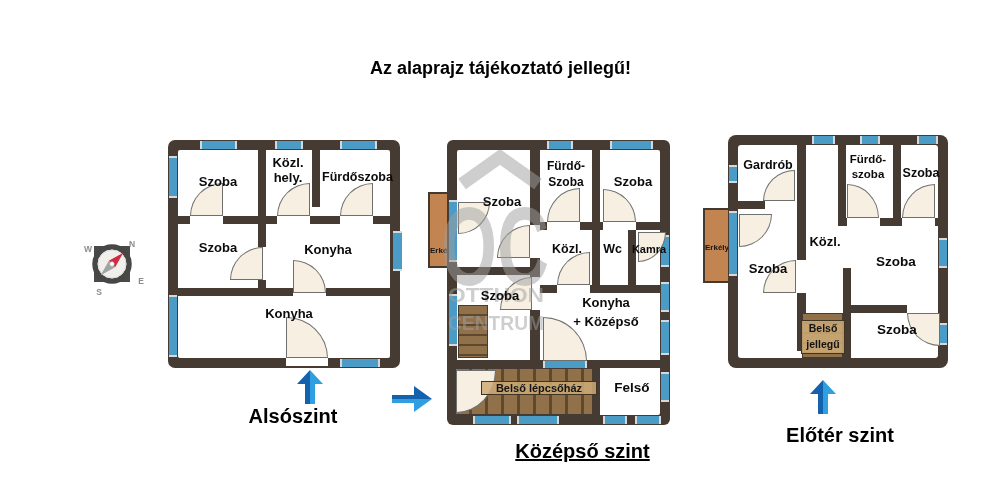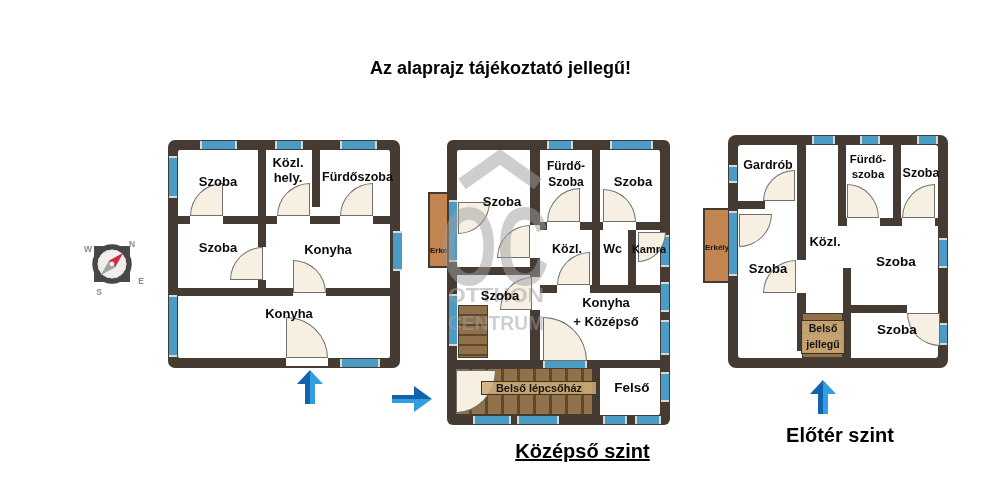--- a/index.html
+++ b/index.html
@@ -96,6 +96,7 @@
     <path d="M13 0 L0 14 L8 14 L8 34 L13 34 Z" fill="#1461ae"></path>
     <path d="M13 0 L26 14 L18 14 L18 34 L13 34 Z" fill="#2f9fe0"></path>
   </svg>
+  <div class="floor-title" style="left:228px;top:405px;width:130px;">Alsószint</div>
 
   <svg style="left:392px;top:386px;" width="40" height="26" viewBox="0 0 40 26">
     <path d="M0 9 L22 9 L22 0 L40 13 L0 13 Z" fill="#1461ae"></path>

